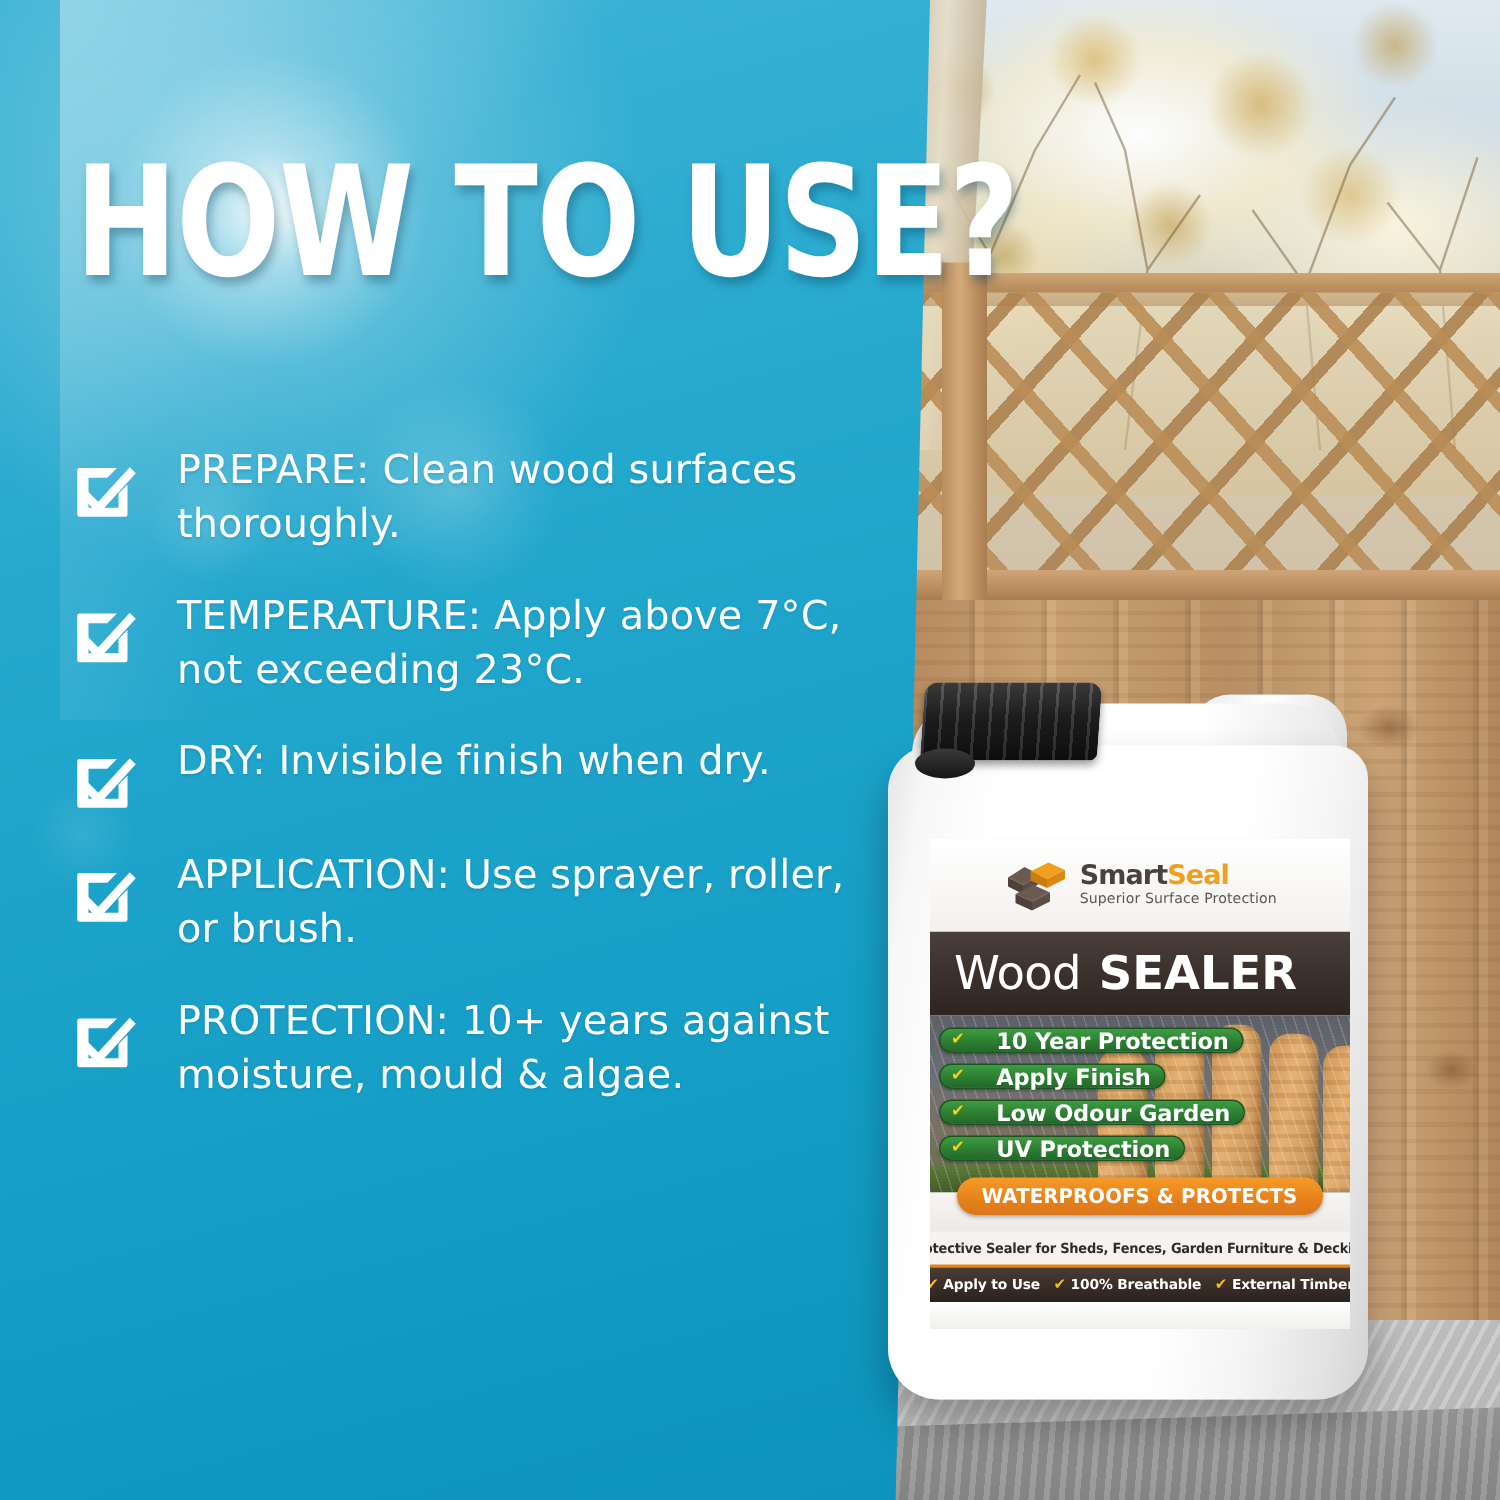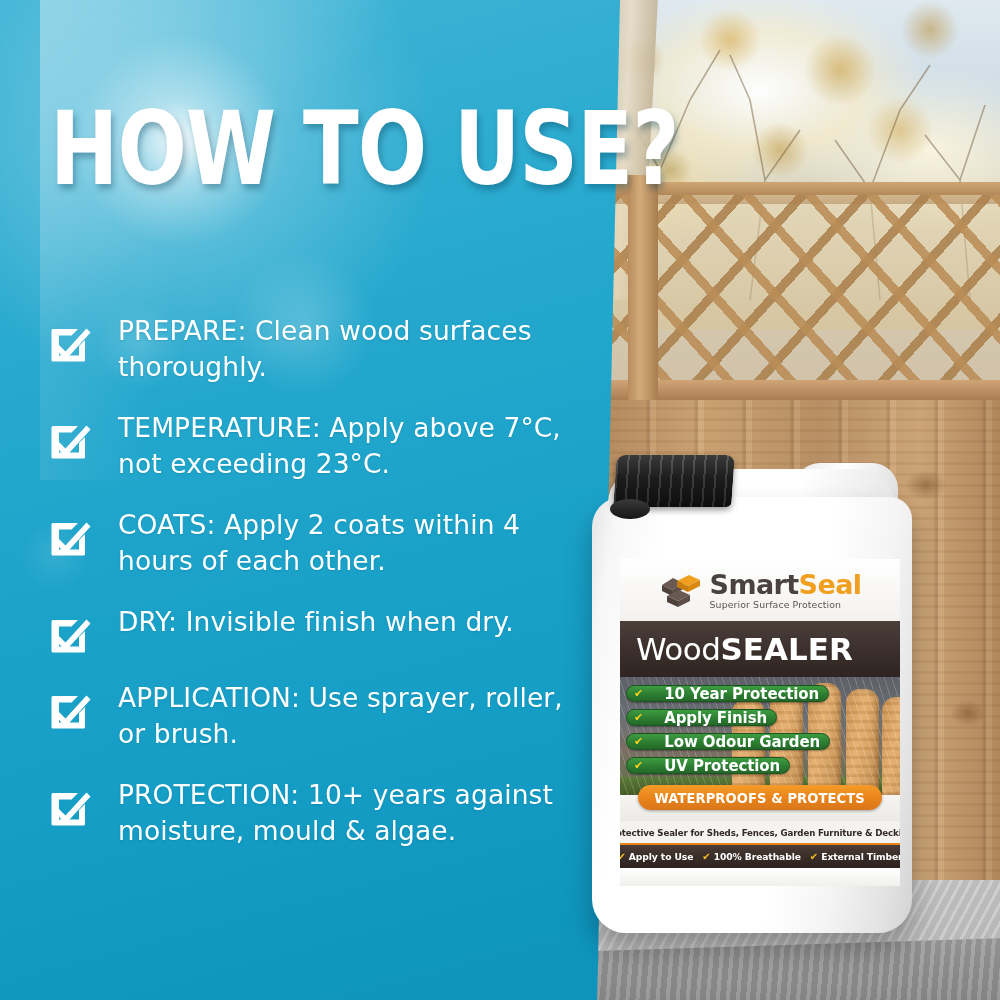--- a/index.html
+++ b/index.html
@@ -194,7 +194,6 @@
     position: absolute;
     left: 46px; top: 296px;
     width: 540px;
-    margin-top: 17px;
   }
   .bullet {
     display: flex;

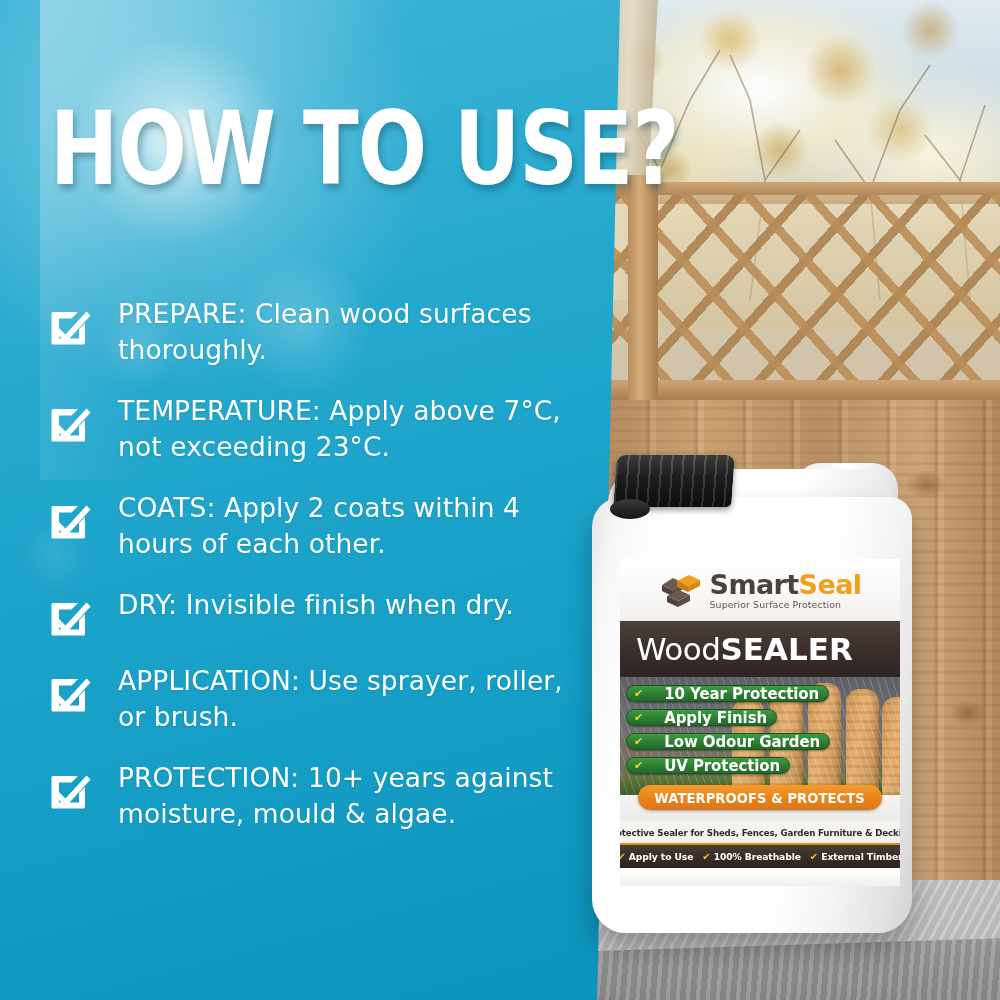--- a/index.html
+++ b/index.html
@@ -534,15 +534,6 @@
       <span class="bullet-text">TEMPERATURE: Apply above 7°C, not exceeding 23°C.</span>
     </div>
 
-    <div class="bullet">
-      <span class="check-icon">
-        <svg viewBox="0 0 46 46">
-          <path d="M7 12 h25 l-6.5 6.5 H13 v20 h20 v-9.5 l6 -6 V43 a1.5 1.5 0 0 1 -1.5 1.5 H7 A1.5 1.5 0 0 1 5.5 43 V13.5 A1.5 1.5 0 0 1 7 12 Z" fill="#ffffff"></path>
-          <path d="M12.5 27.5 L19.5 34.5 L40.5 11.5 L44.5 15.5 L19.5 43 L9 31.5 Z" fill="#ffffff"></path>
-        </svg>
-      </span>
-      <span class="bullet-text">COATS: Apply 2 coats within 4 hours of each other.</span>
-    </div>
 
     <div class="bullet">
       <span class="check-icon">

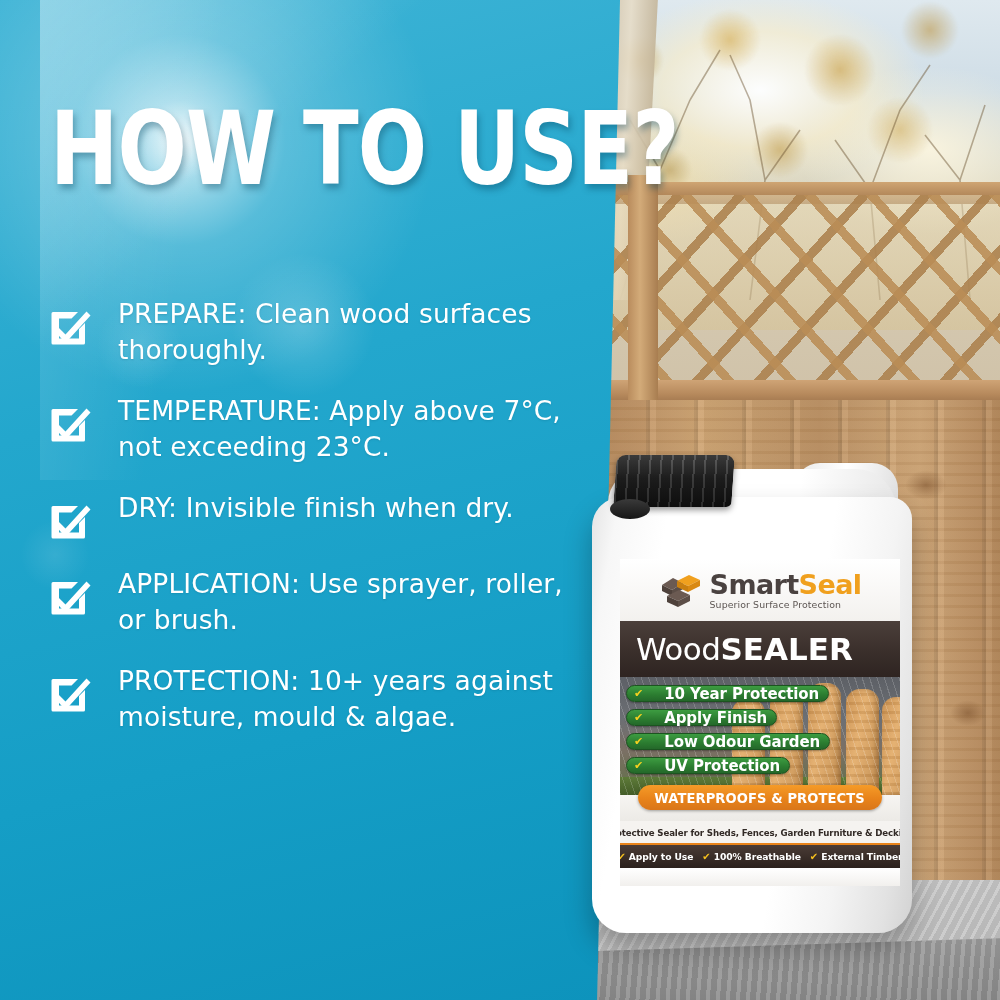--- a/index.html
+++ b/index.html
@@ -300,7 +300,7 @@
   .logo-name {
     font-family: "DejaVu Sans", sans-serif;
     font-weight: bold;
-    font-size: 27px;
+    font-size: 18px;
     letter-spacing: -.6px;
   }
   .logo-name .smart { color: #4a4240; }

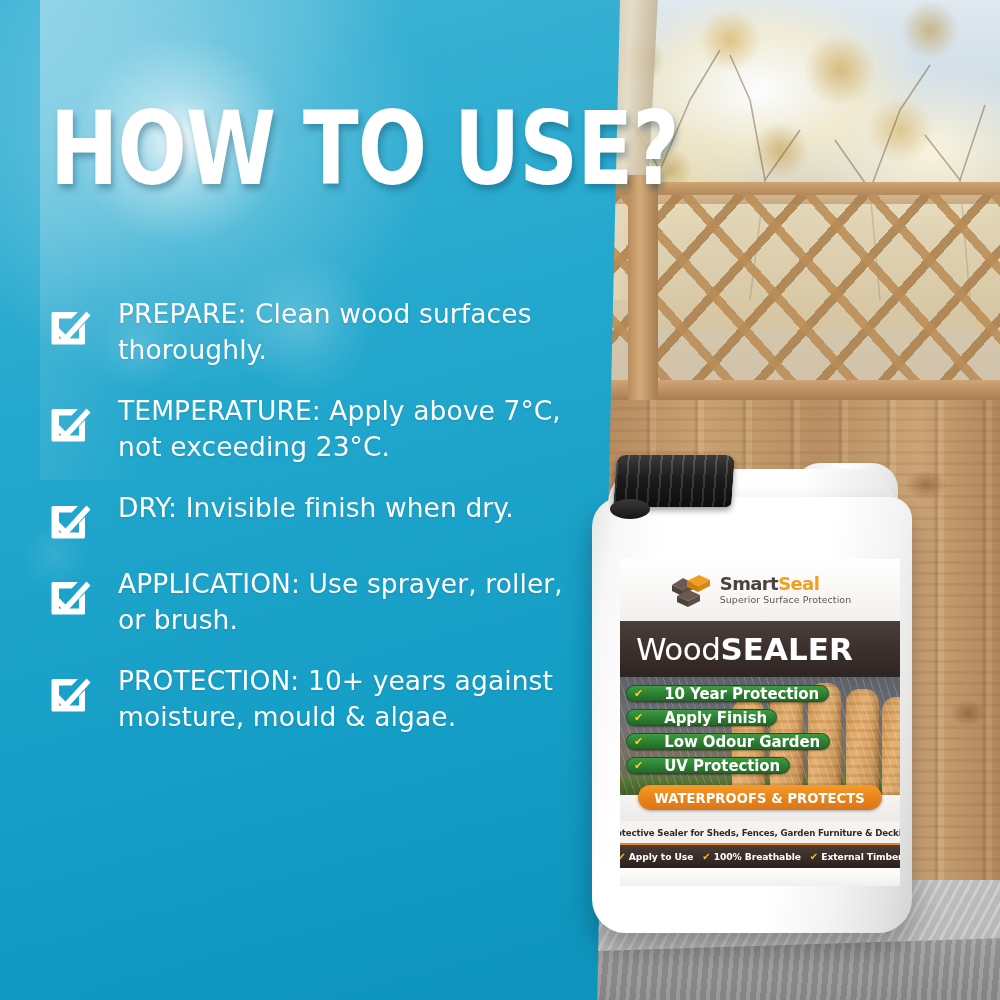--- a/index.html
+++ b/index.html
@@ -329,7 +329,7 @@
     white-space: nowrap;
   }
   .label-title-text .t-light { font-weight: 400; }
-  .label-title-text .t-bold { font-weight: bold; letter-spacing: 0; }
+  .label-title-text .t-bold { font-weight: bold; letter-spacing: 0; margin-left: 12px; }
 
   .label-scene {
     position: relative;

